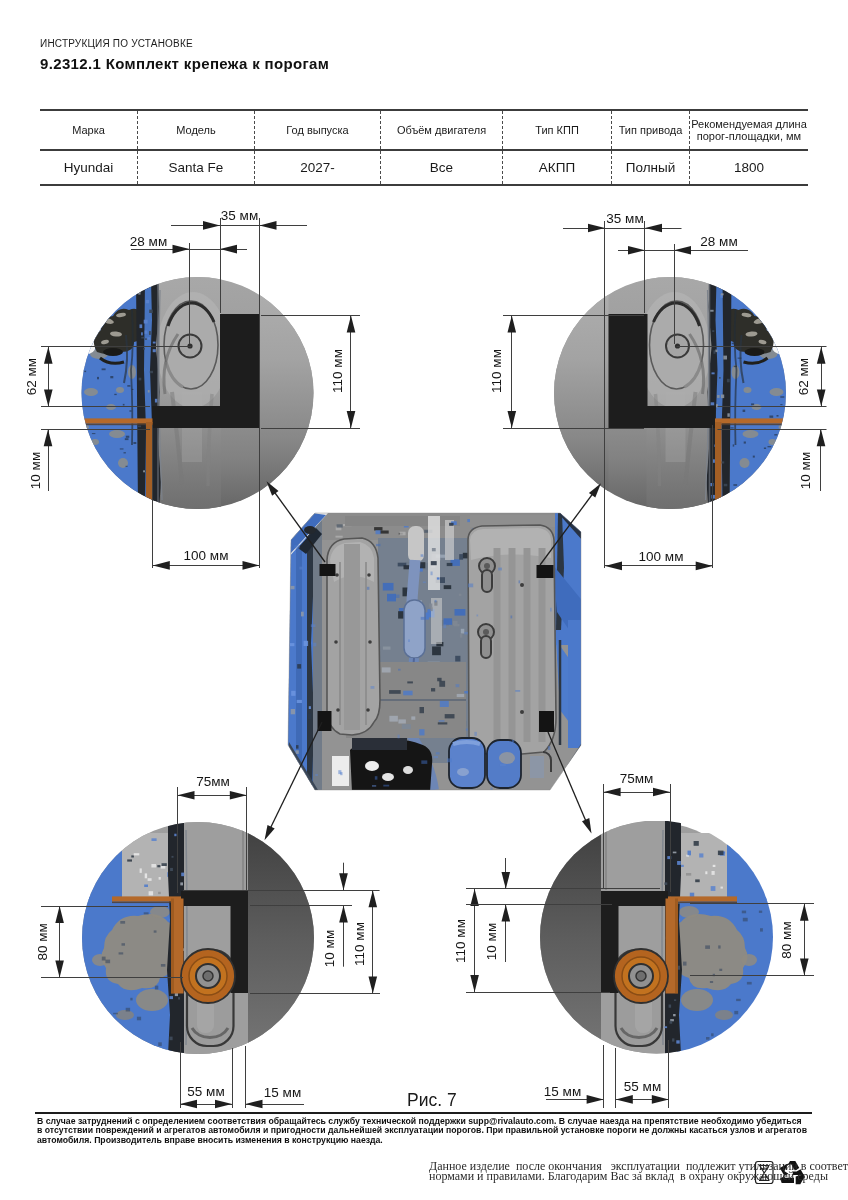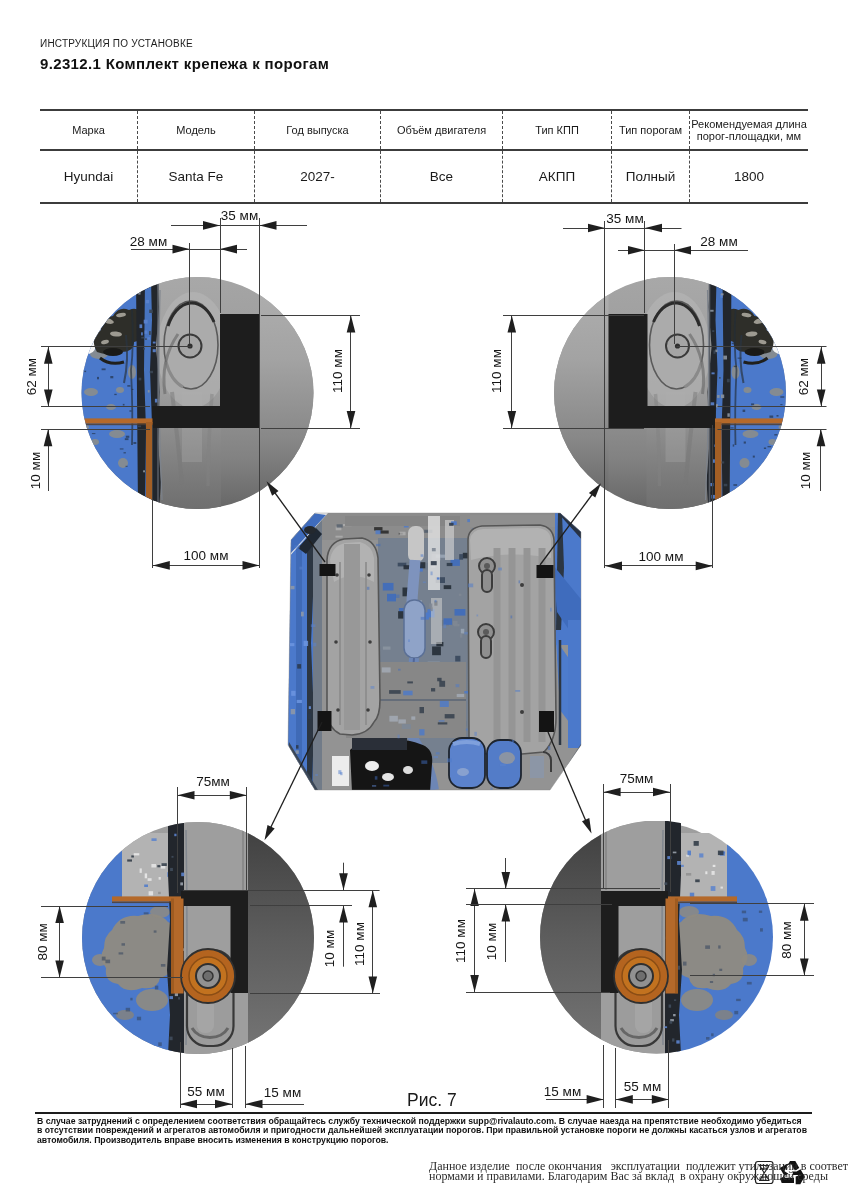--- a/index.html
+++ b/index.html
@@ -37,7 +37,7 @@
         <td>Год выпуска</td>
         <td>Объём двигателя</td>
         <td>Тип КПП</td>
-        <td>Тип порогам</td>
+        <td>Тип привода</td>
         <td style="font-size:11px;line-height:12.5px">Рекомендуемая длина<br>порог-площадки, мм</td>
       </tr>
 <tr class="dt">

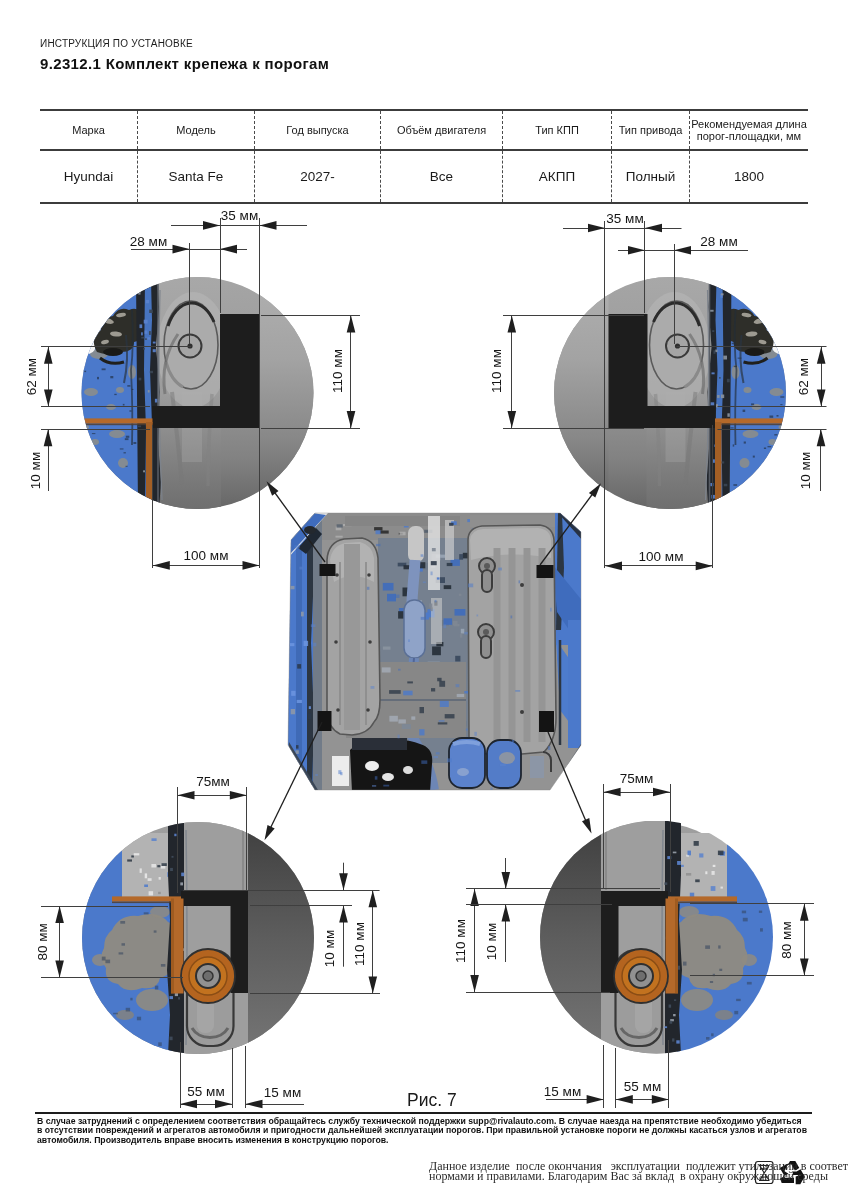--- a/index.html
+++ b/index.html
@@ -9,7 +9,7 @@
 td{border-left:1.5px dashed #4a4a4a;text-align:center;vertical-align:middle;color:#1a1a1a}
 td:first-child{border-left:none}
 tr.hd td{border-top:2px solid #3c3c3c;border-bottom:2px solid #3c3c3c;font-size:11px;height:40px}
-tr.dt td{border-bottom:2px solid #3c3c3c;font-size:13.5px;height:53px}
+tr.dt td{border-bottom:2px solid #3c3c3c;font-size:13.5px;height:35px}
 .ris{position:absolute;left:407px;top:1090px;font-size:17.5px;color:#1a1a1a}
 .frule{position:absolute;left:35px;top:1111.5px;width:777px;height:2.3px;background:#1c1c1c}
 .fpar{position:absolute;left:37px;top:1116.5px;width:790px;font-size:8.7px;font-weight:bold;color:#101010;line-height:9.6px}

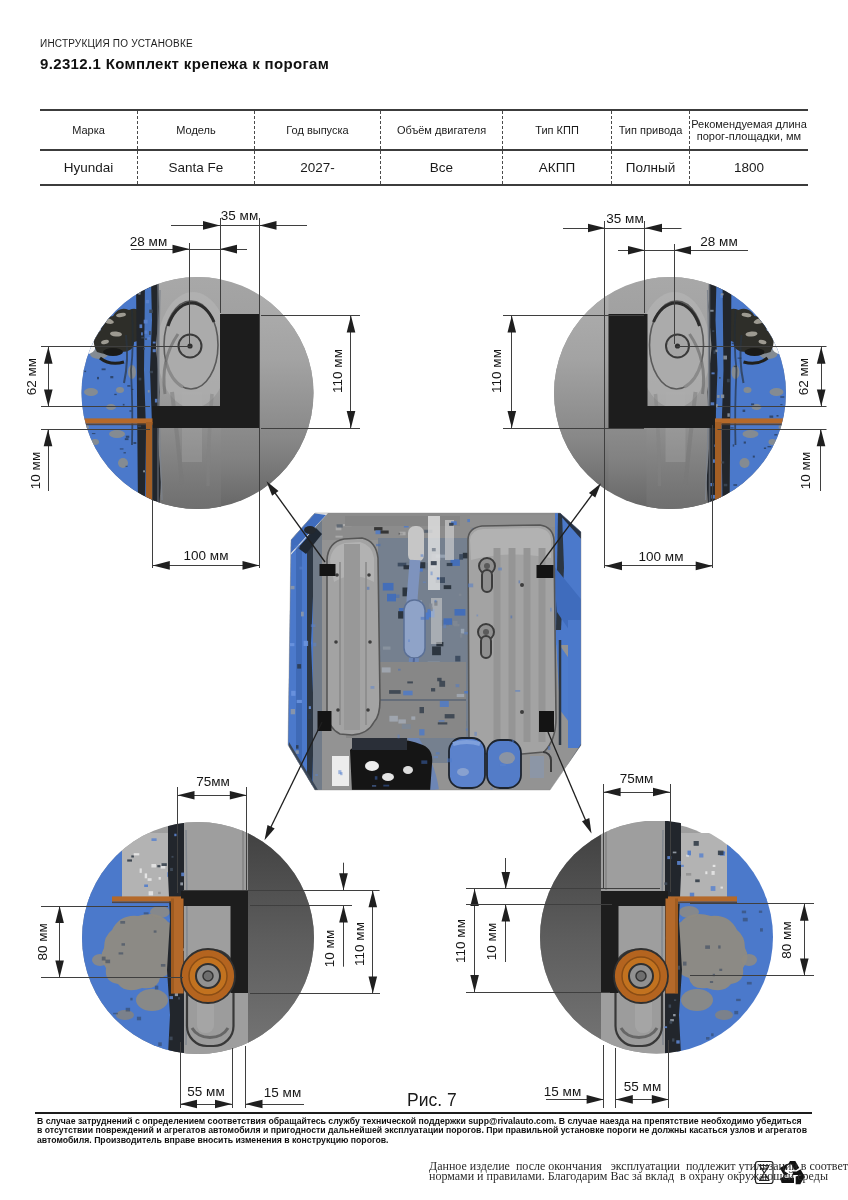--- a/index.html
+++ b/index.html
@@ -865,7 +865,7 @@
 <div class="fpar">
 <div>В случае затруднений с определением соответствия обращайтесь службу технической поддержки supp@rivalauto.com. В случае наезда на препятствие необходимо убедиться</div>
 <div>в отсутствии повреждений и агрегатов автомобиля и пригодности дальнейшей эксплуатации порогов. При правильной установке пороги не должны касаться узлов и агрегатов</div>
-<div>автомобиля. Производитель вправе вносить изменения в конструкцию порогов.</div>
+<div>автомобиля. Производитель вправе вносить изменения в конструкцию наезда.</div>
 </div>
 <div class="fsmall">Данное изделие&nbsp; после окончания&nbsp;&nbsp; эксплуатации&nbsp; подлежит утилизации в соответствии с действующими<br>нормами и правилами. Благодарим Вас за вклад&nbsp; в охрану окружающей среды</div>
 </body></html>

